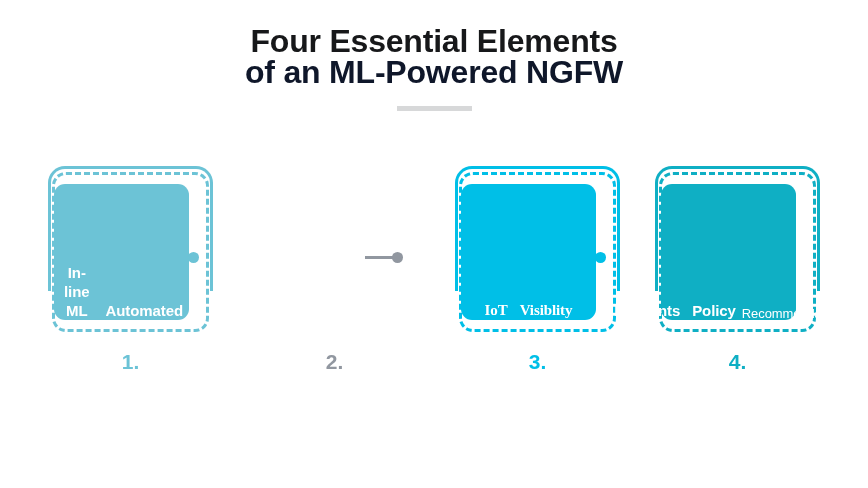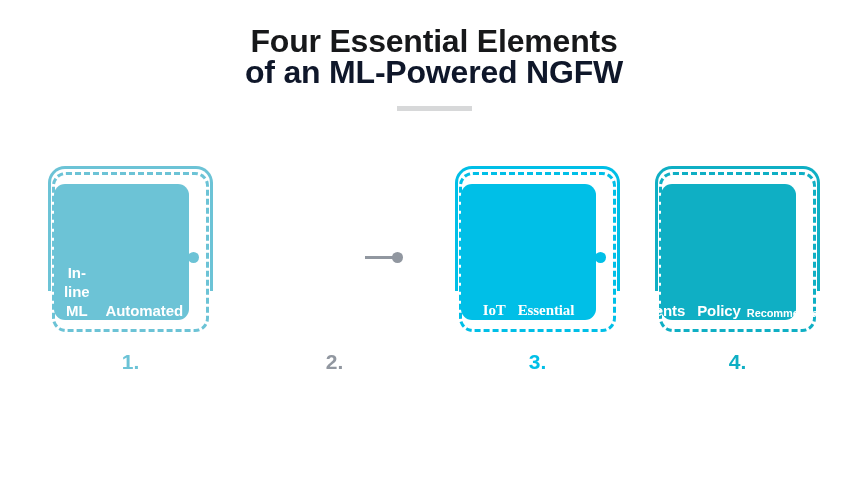--- a/index.html
+++ b/index.html
@@ -190,7 +190,7 @@
     <div class="solid-frame top"></div>
     <div class="card">
       <div class="card-label">IoT</div>
-      <div class="card-label">Essential</div>
+      <div class="card-label">Visiblity</div>
     </div>
   </div>
 

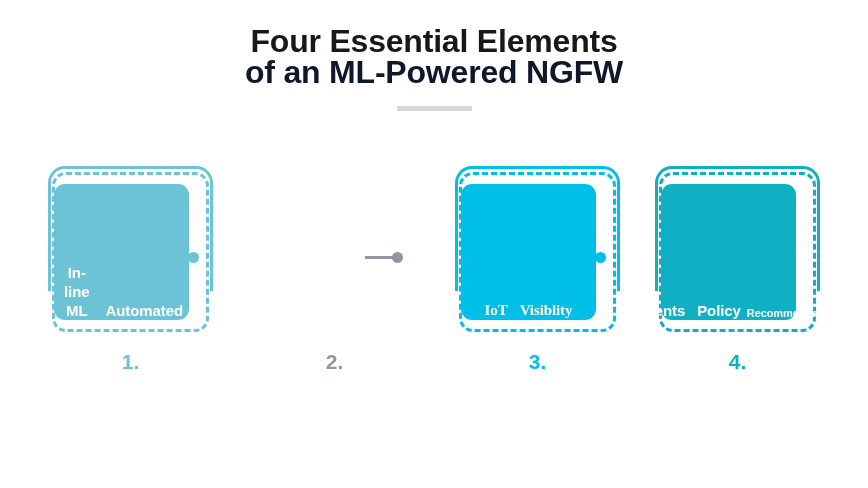--- a/index.html
+++ b/index.html
@@ -121,8 +121,8 @@
   }
   .card-sublabel {
     color: #ffffff;
-    font-size: 11px;
-    font-weight: bold;
+    font-size: 13px;
+    font-weight: normal;
     line-height: 13px;
     letter-spacing: -0.1px;
     margin-top: 16px;

